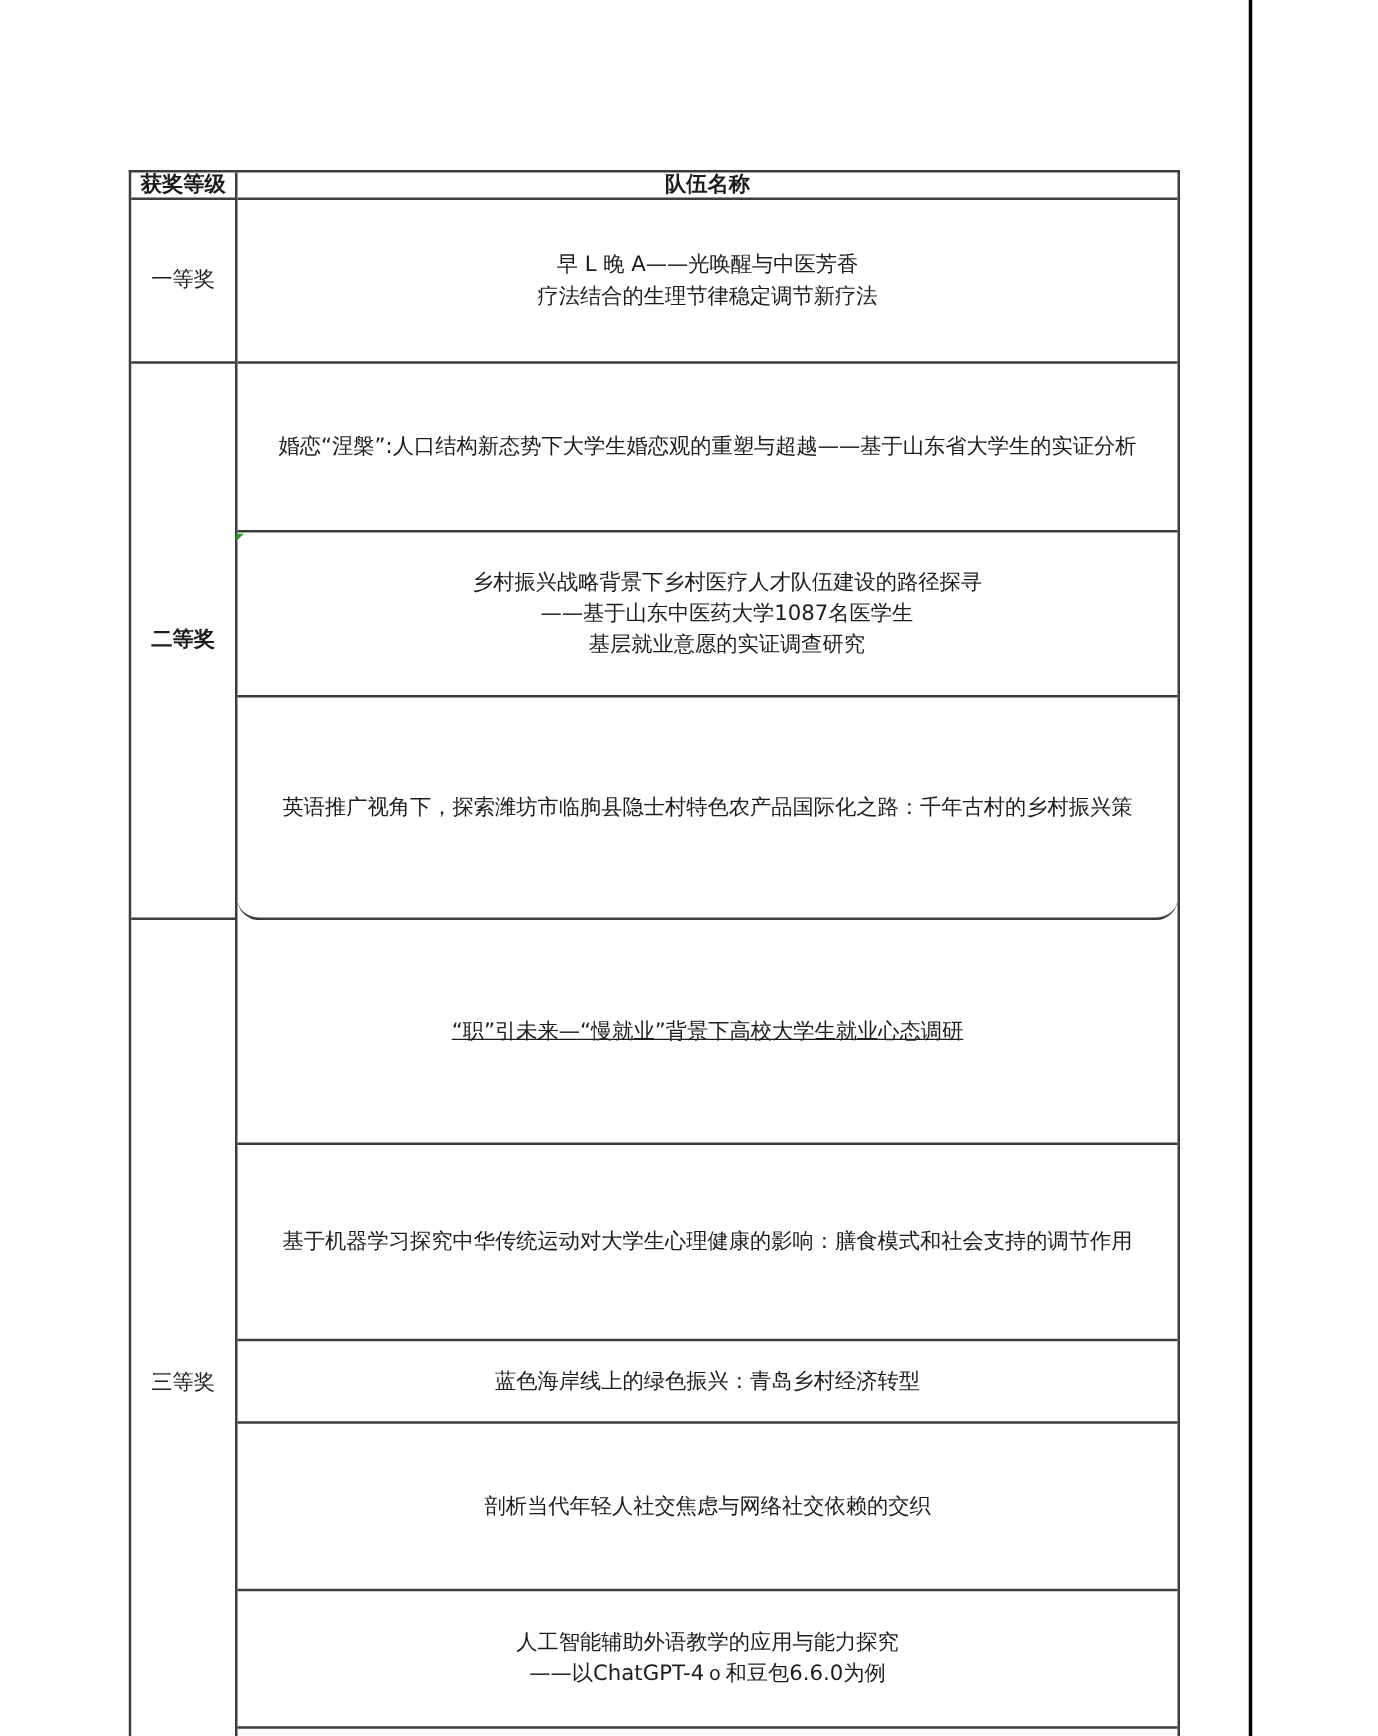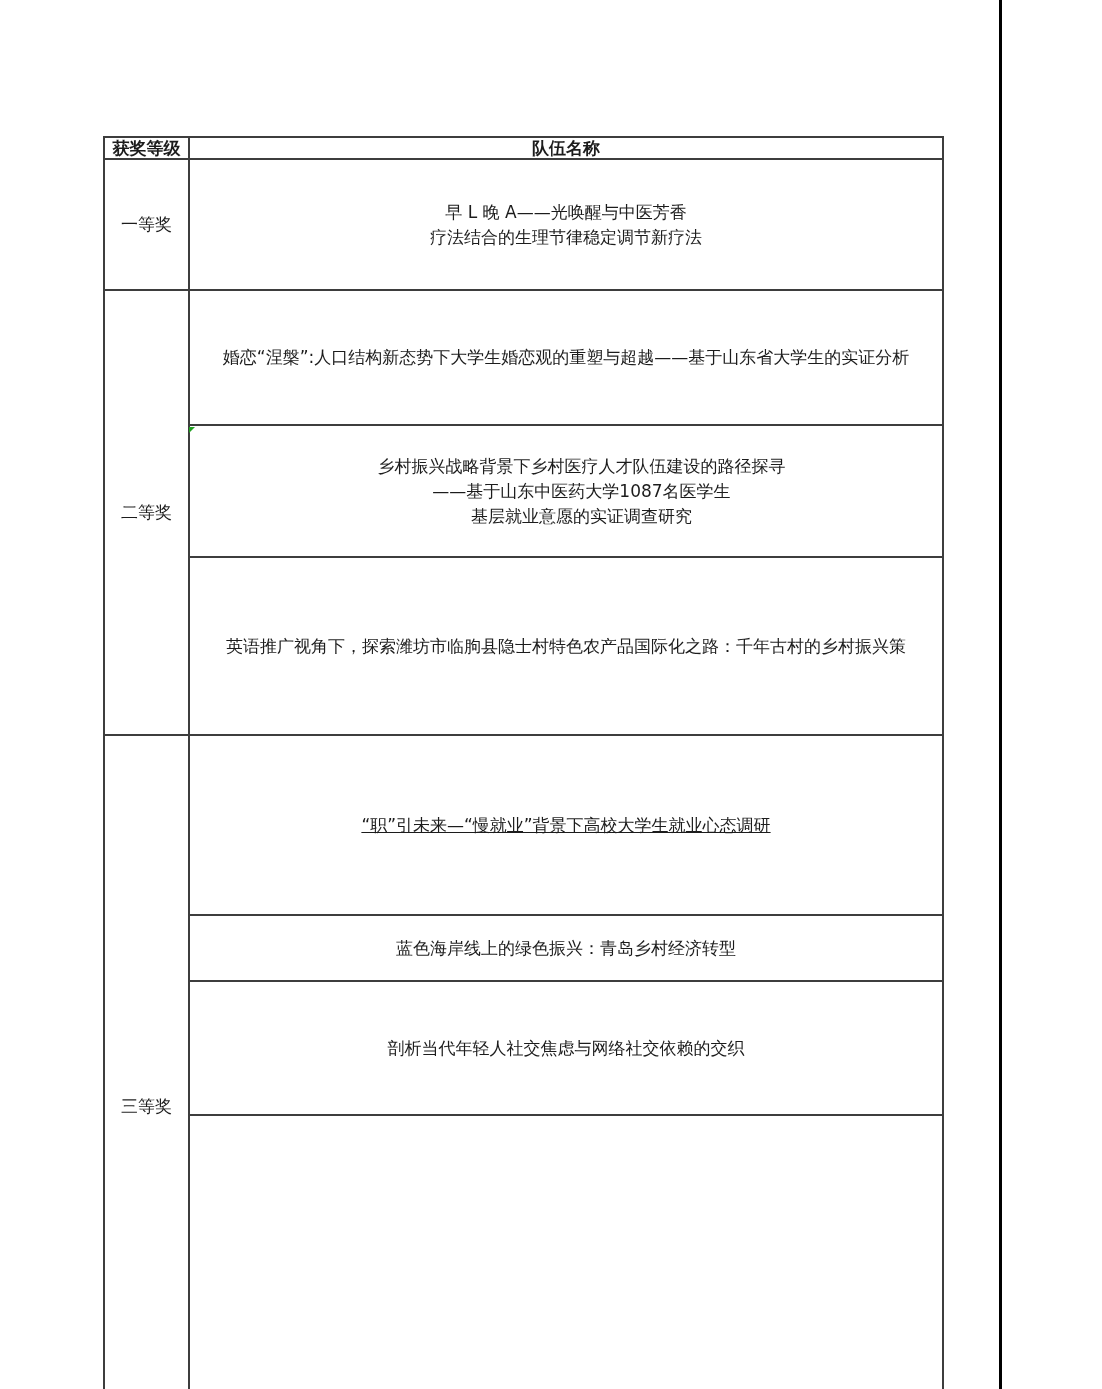--- a/index.html
+++ b/index.html
@@ -66,7 +66,7 @@
   }
   
   .l1 { height: 131px; }
-  .l2 { height: 445px; }
+  .l2 { height: 445px; font-weight: bold; }
   .l3 { height: 740px; }
   
   .t1 { height: 131px; }

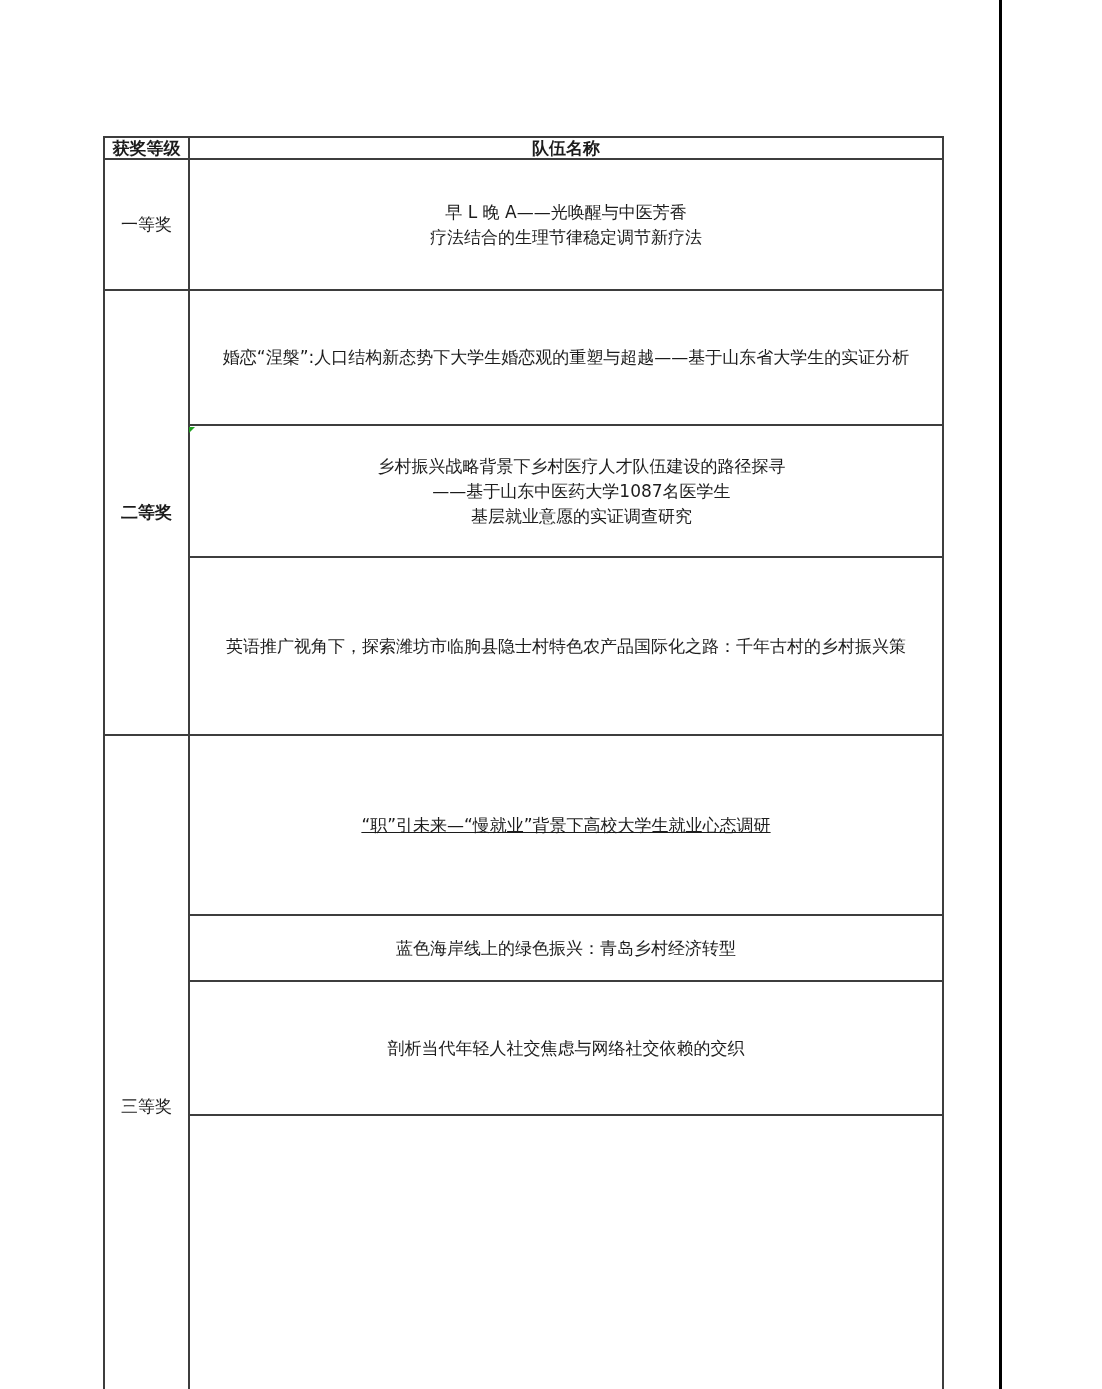--- a/index.html
+++ b/index.html
@@ -72,7 +72,7 @@
   .t1 { height: 131px; }
   .t2 { height: 135px; }
   .t3 { height: 132px; padding-left: 34px; }
-  .t4 { height: 178px; }
+  .t4 { height: 178px; border-radius: 17px; }
   .t5 { height: 180px; text-decoration: underline; }
   .t6 { height: 157px; }
   .t7 { height: 66px; }

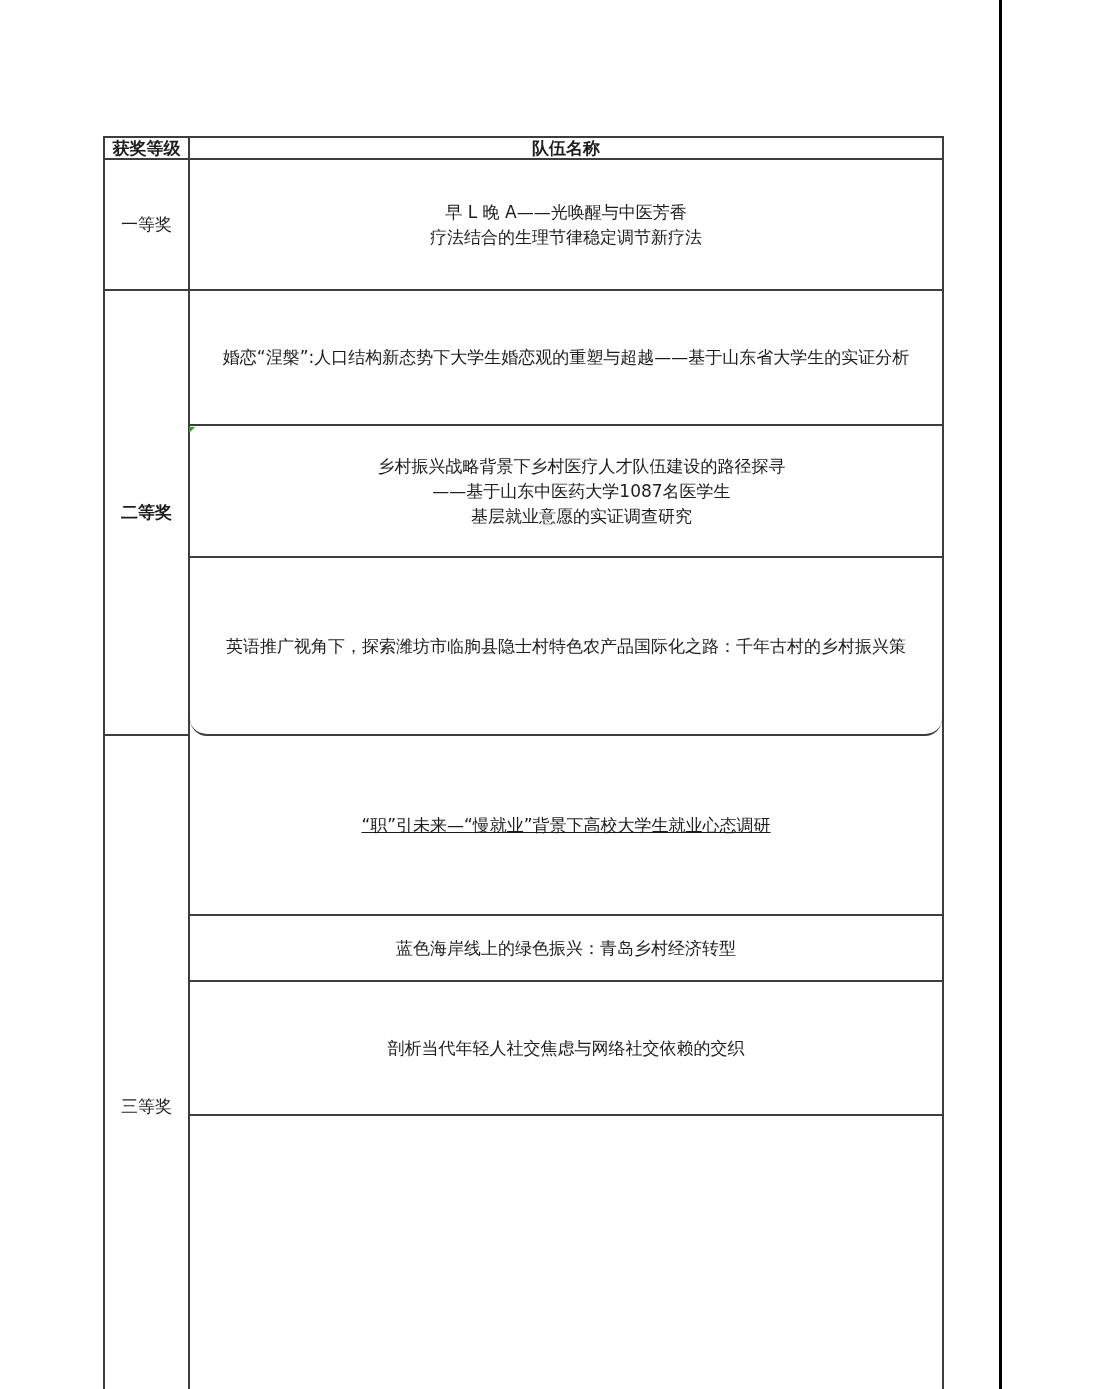--- a/index.html
+++ b/index.html
@@ -113,6 +113,7 @@
 基层就业意愿的实证调查研究</div>
       <div class="cell t4">英语推广视角下，探索潍坊市临朐县隐士村特色农产品国际化之路：千年古村的乡村振兴策</div>
       <div class="cell t5">“职”引未来—“慢就业”背景下高校大学生就业心态调研</div>
+      <div class="cell t6">基于机器学习探究中华传统运动对大学生心理健康的影响：膳食模式和社会支持的调节作用</div>
       <div class="cell t7">蓝色海岸线上的绿色振兴：青岛乡村经济转型</div>
       <div class="cell t8">剖析当代年轻人社交焦虑与网络社交依赖的交织</div>
       <div class="cell t10 last"></div>

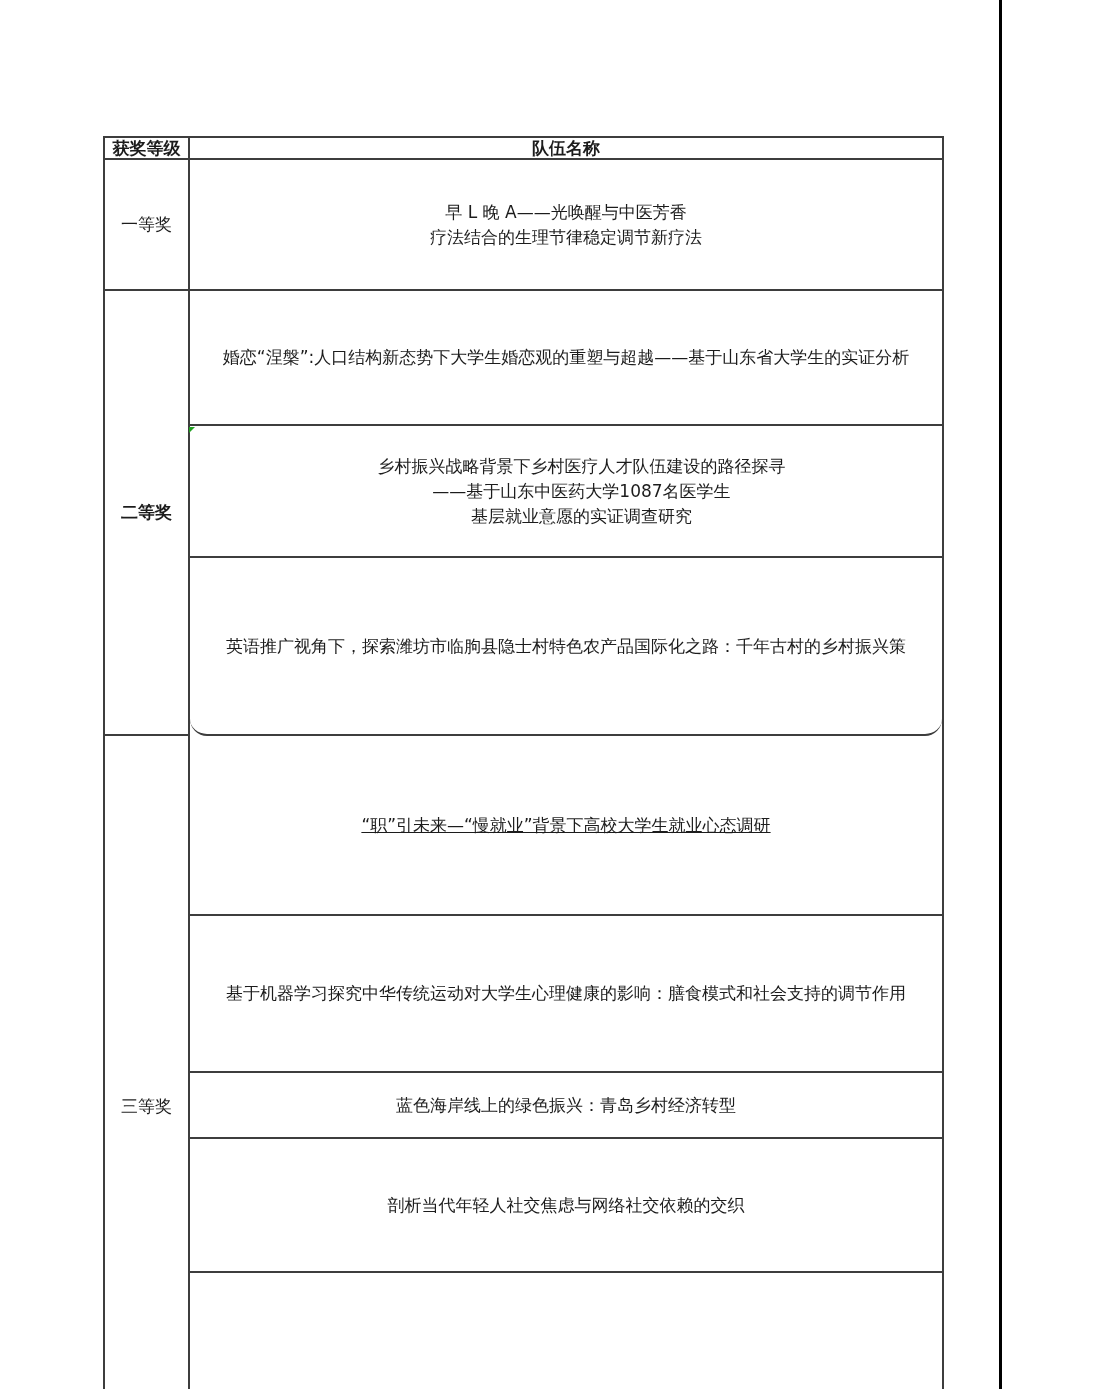--- a/index.html
+++ b/index.html
@@ -116,6 +116,8 @@
       <div class="cell t6">基于机器学习探究中华传统运动对大学生心理健康的影响：膳食模式和社会支持的调节作用</div>
       <div class="cell t7">蓝色海岸线上的绿色振兴：青岛乡村经济转型</div>
       <div class="cell t8">剖析当代年轻人社交焦虑与网络社交依赖的交织</div>
+      <div class="cell t9">人工智能辅助外语教学的应用与能力探究
+——以ChatGPT-4ｏ和豆包6.6.0为例</div>
       <div class="cell t10 last"></div>
     </div>
 

